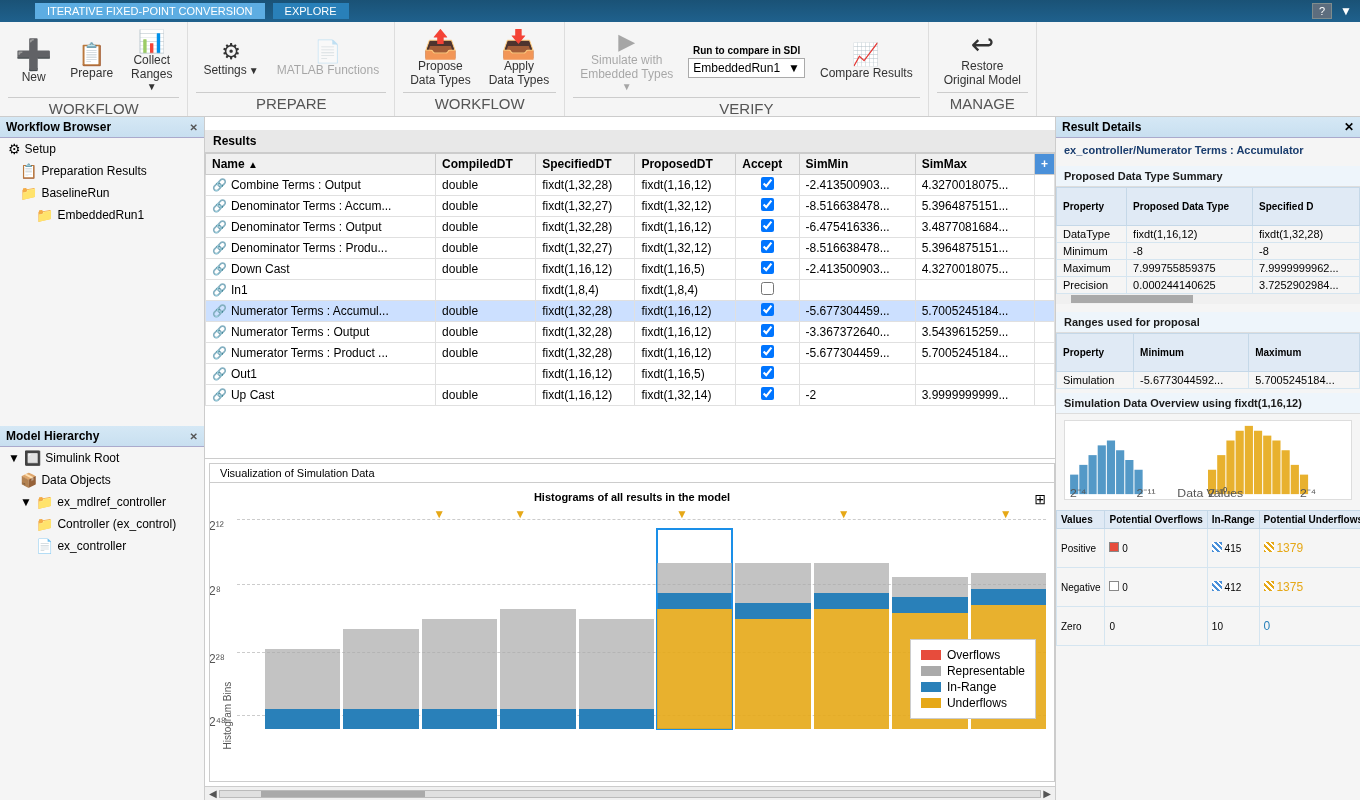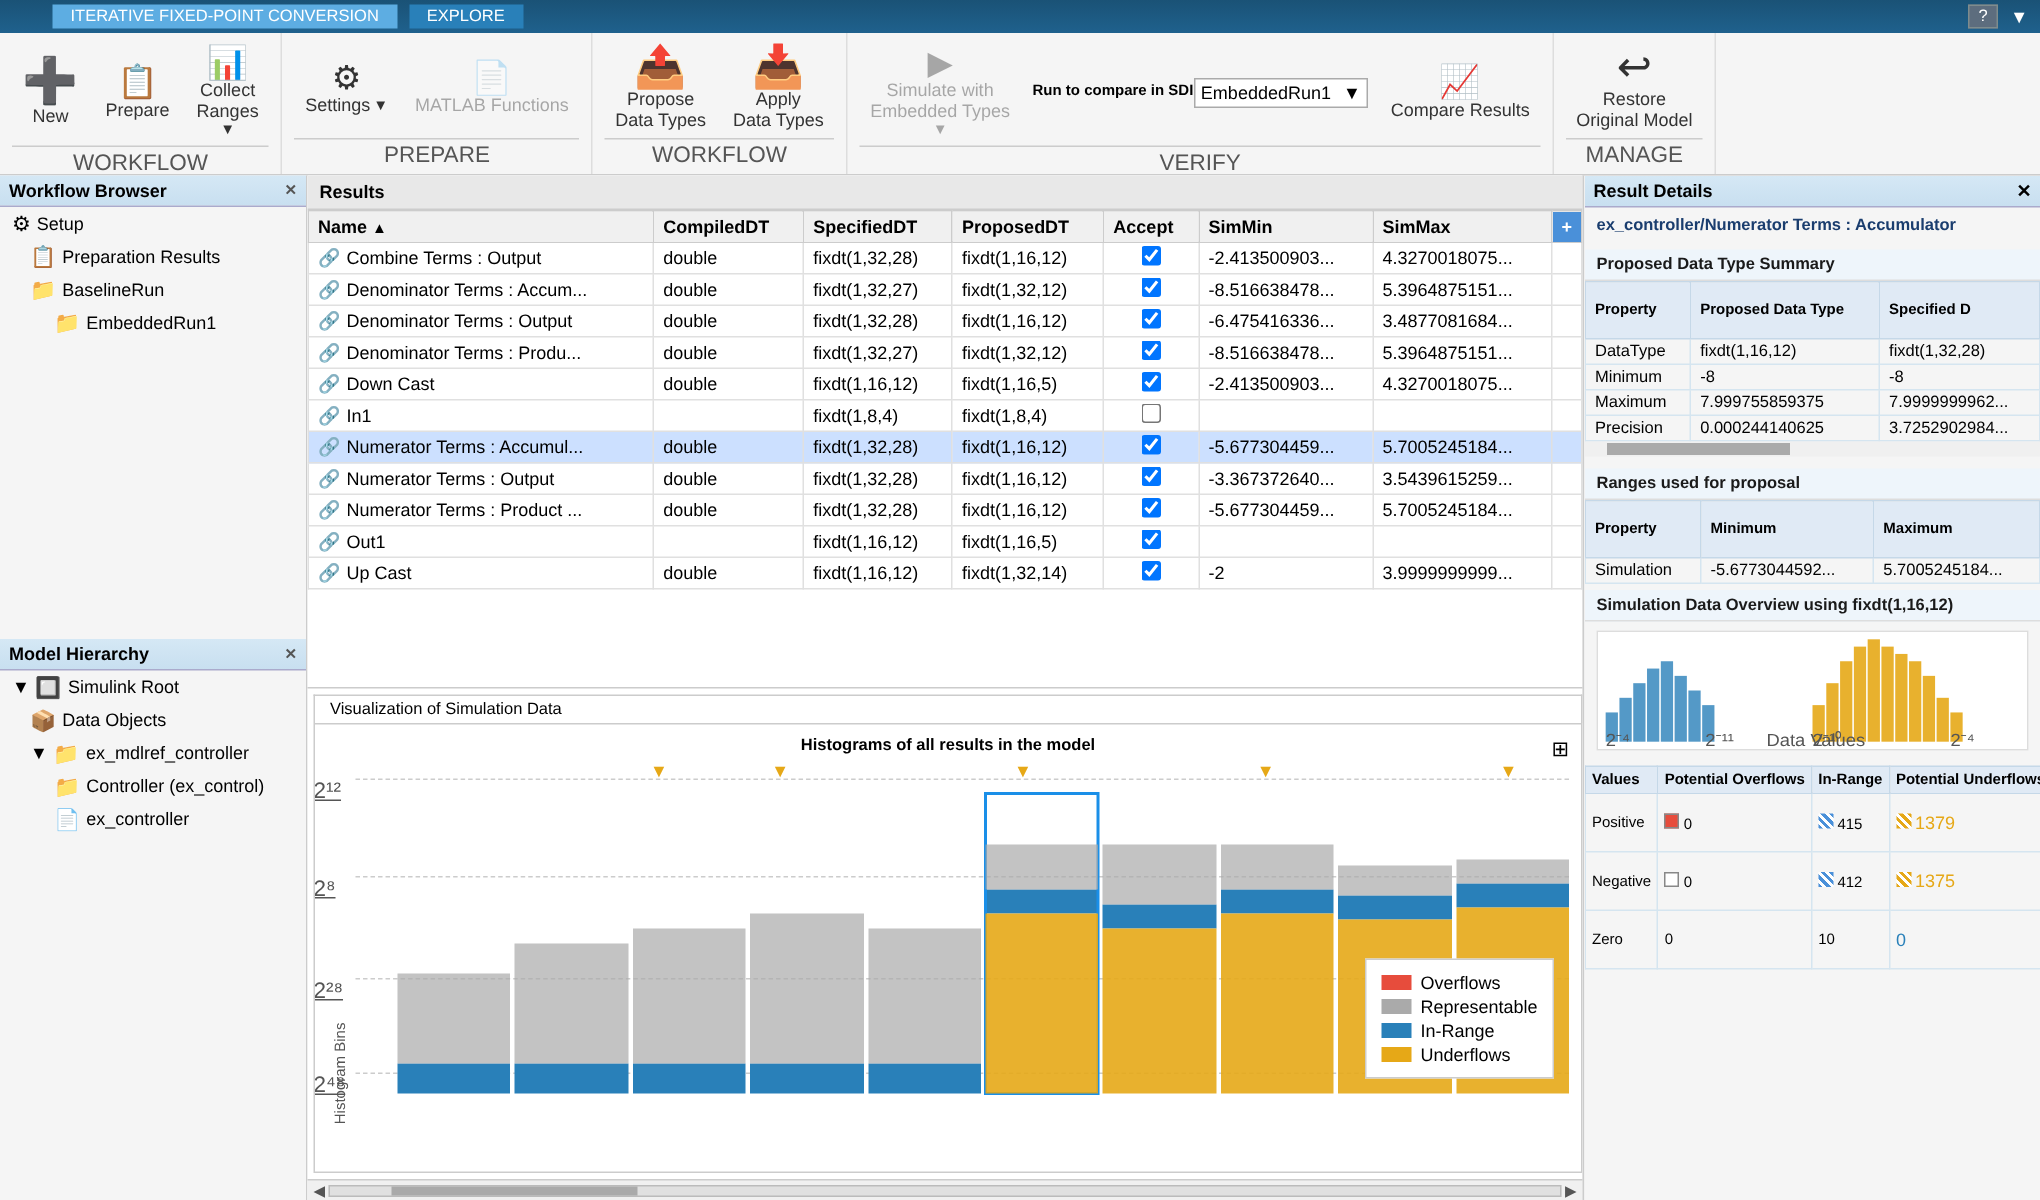--- a/index.html
+++ b/index.html
@@ -417,7 +417,7 @@
 Embedded Types</span>
         <span class="dropdown-arrow">▼</span>
       </div>
-      <div style="display:flex;flex-direction:row;align-items:center; padding:4px;">
+      <div style="display:flex;flex-direction:column;align-items:center; padding:4px;">
         <div style="font-size:10px; font-weight:bold; margin-bottom:2px;">Run to compare in SDI</div>
         <div style="display:flex;align-items:center;background:#fff;border:1px solid #aaa;padding:2px 4px;cursor:pointer;">
           <span>EmbeddedRun1</span>

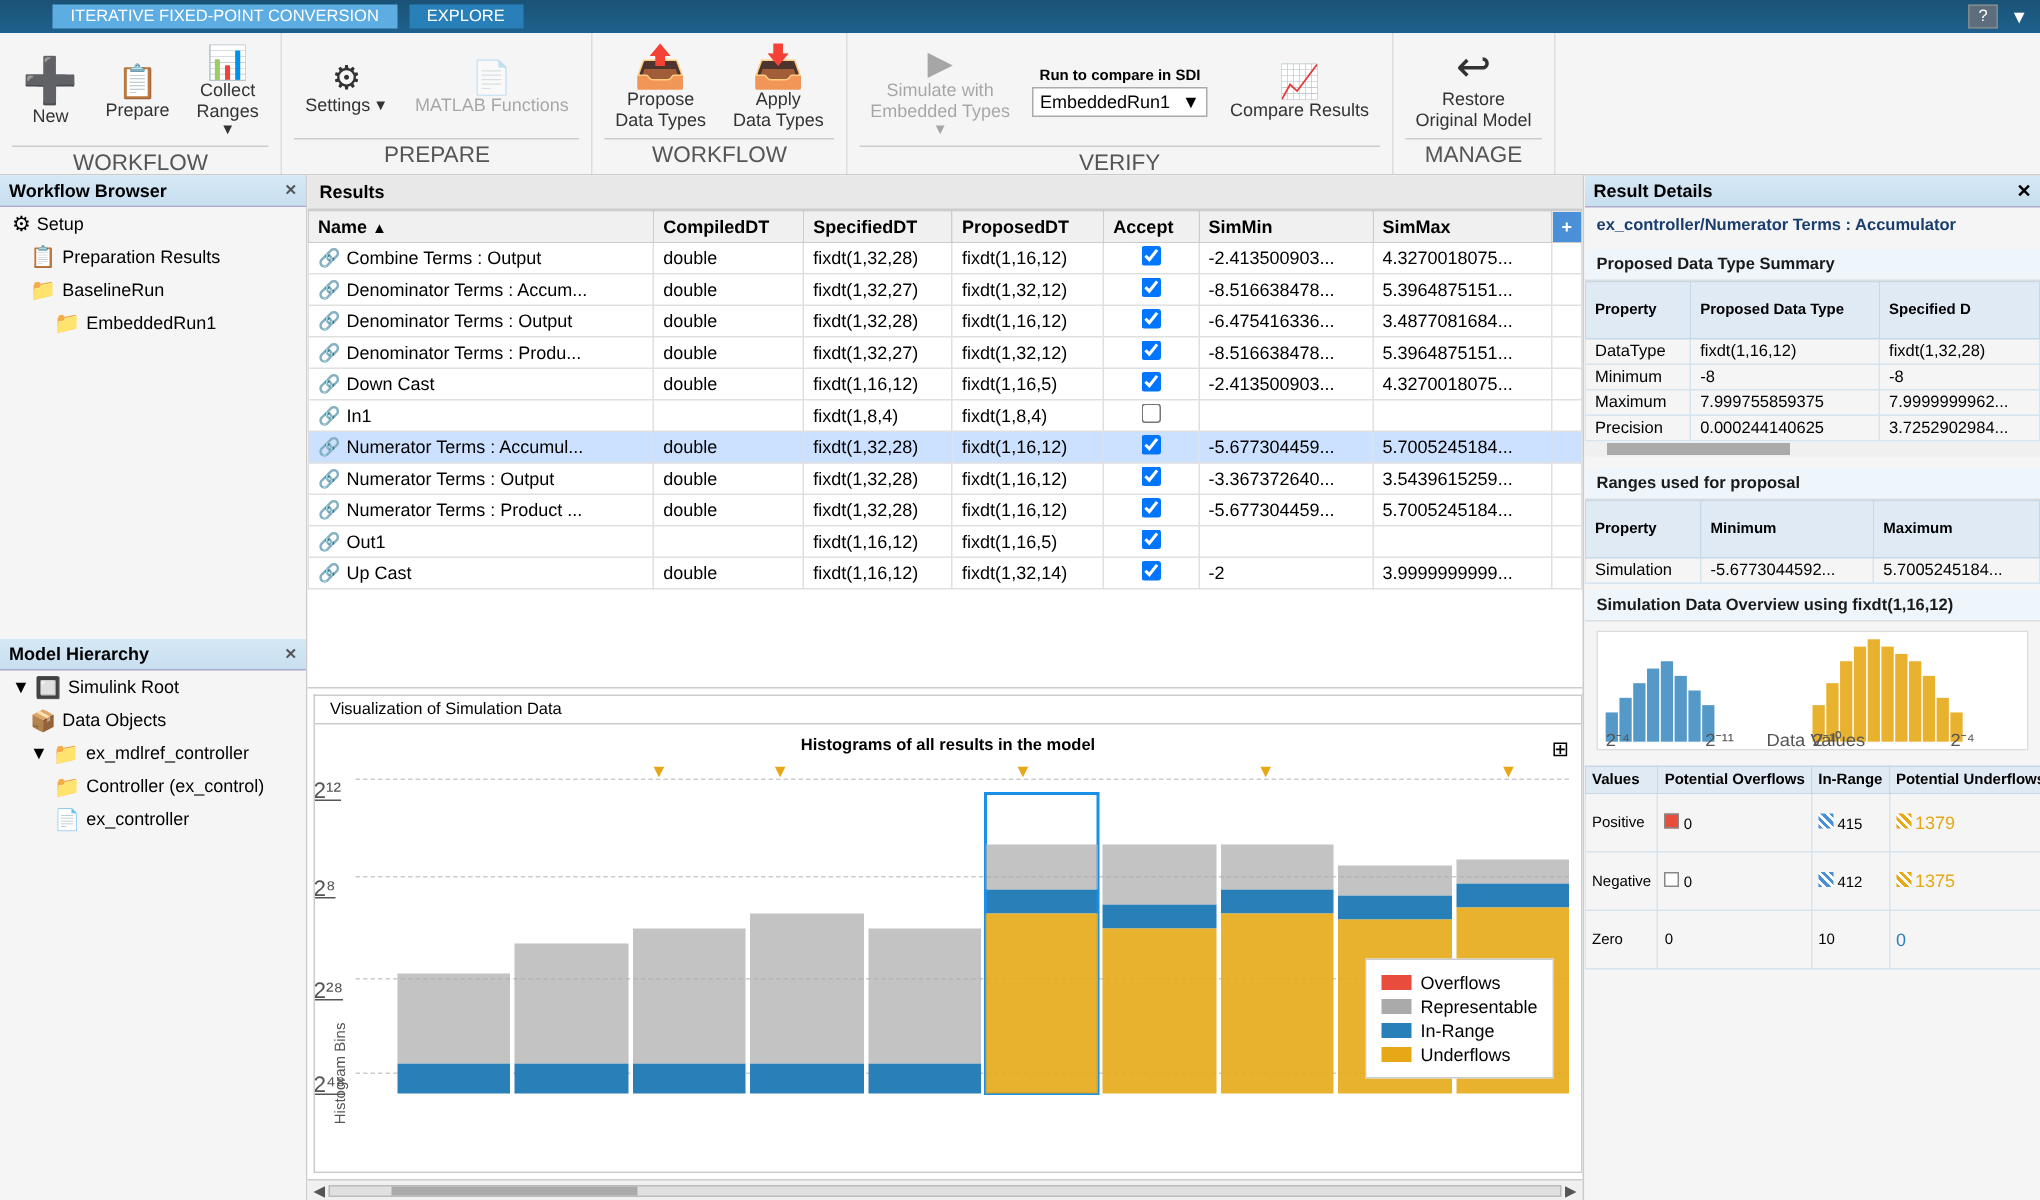--- a/index.html
+++ b/index.html
@@ -139,6 +139,7 @@
       display: flex;
       align-items: center;
       gap: 8px;
+      margin-top: 13px;
     }
     .results-table-wrapper { overflow: auto; flex: 1; }
     table {

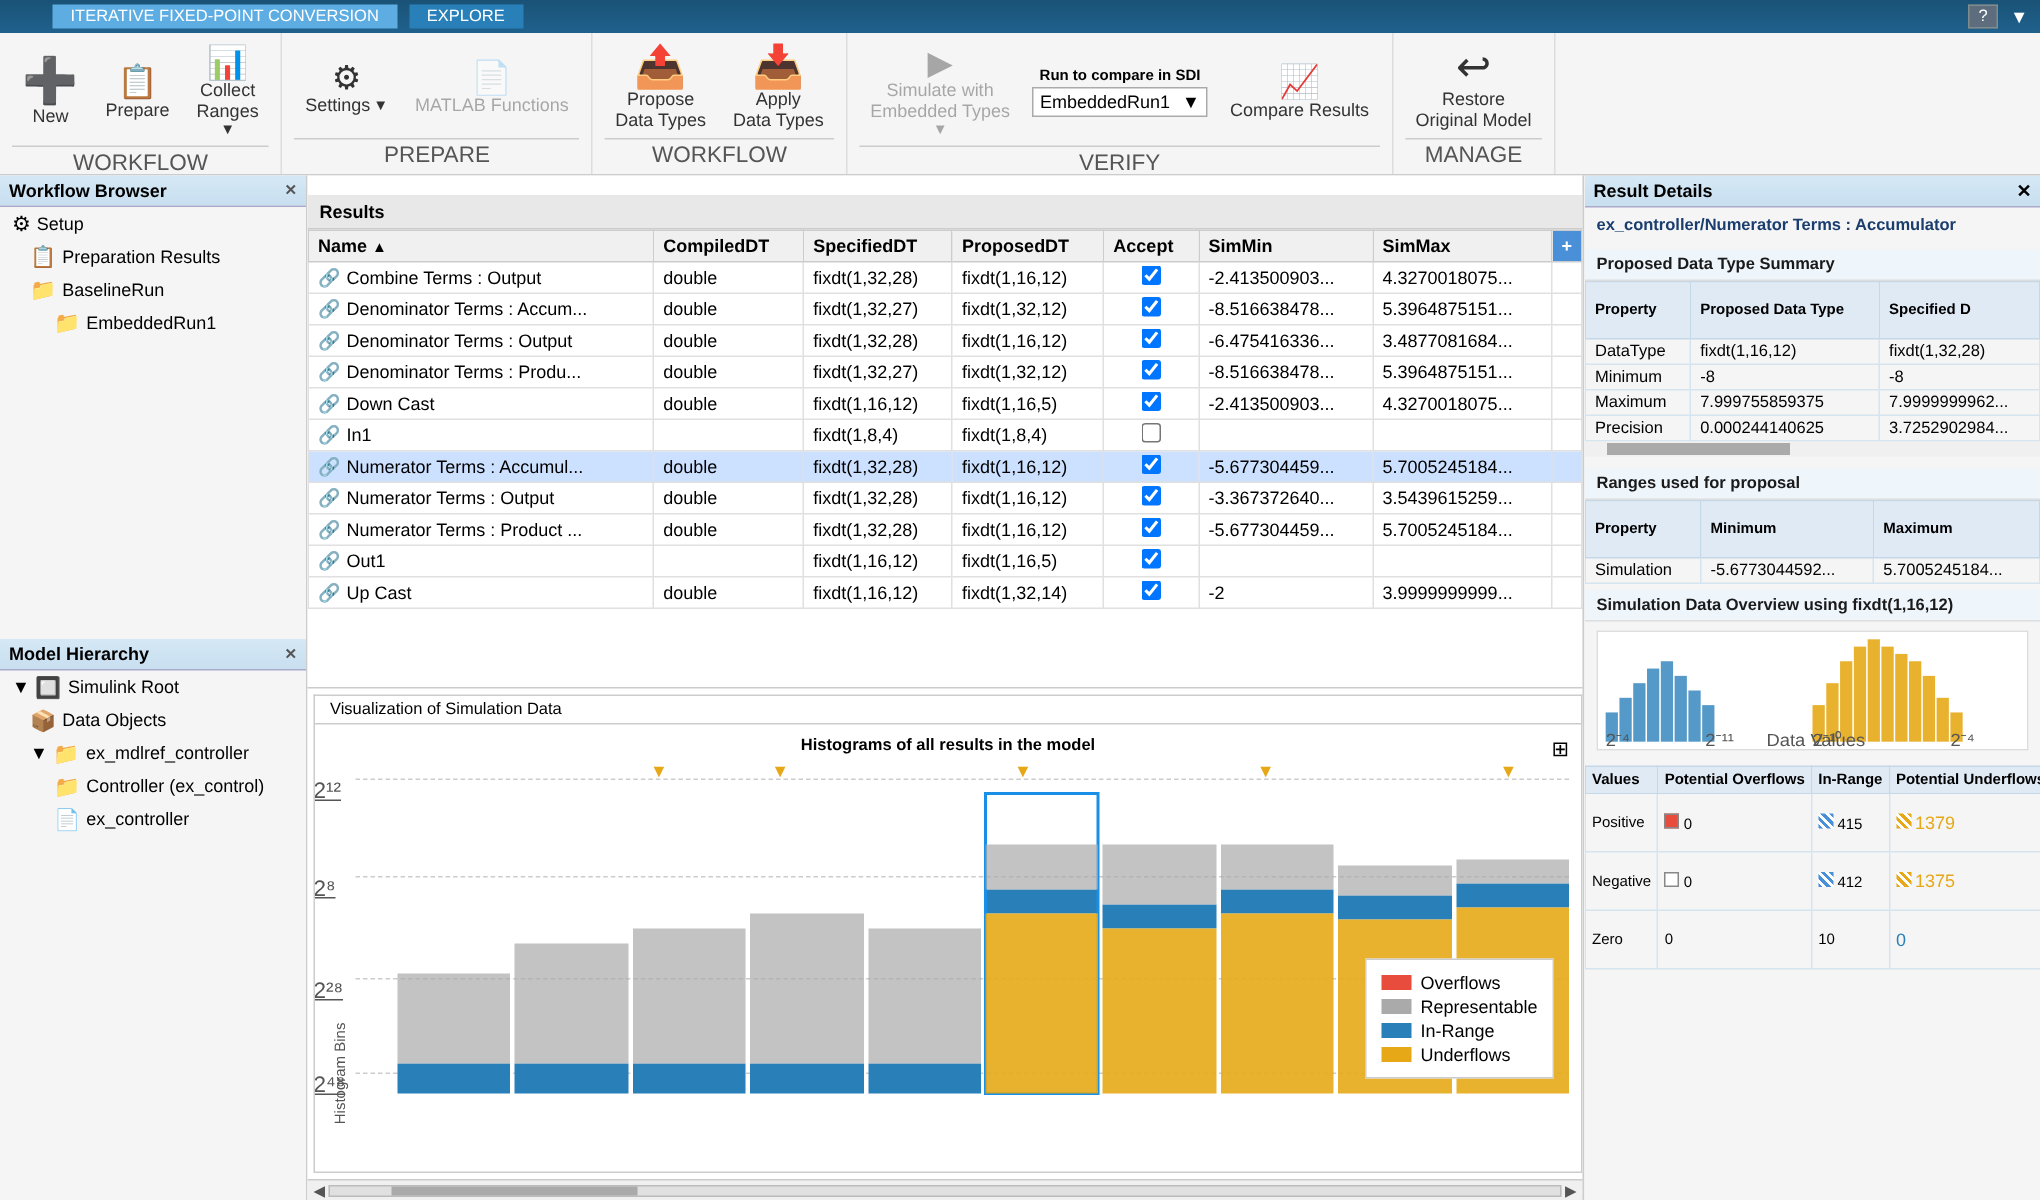--- a/index.html
+++ b/index.html
@@ -240,9 +240,8 @@
     .y-tick {
       position: absolute;
       left: -28px;
-      font-size: 15px;
+      font-size: 12px;
       color: #555;
-      text-decoration: underline;
     }
     .tick-line {
       position: absolute;

